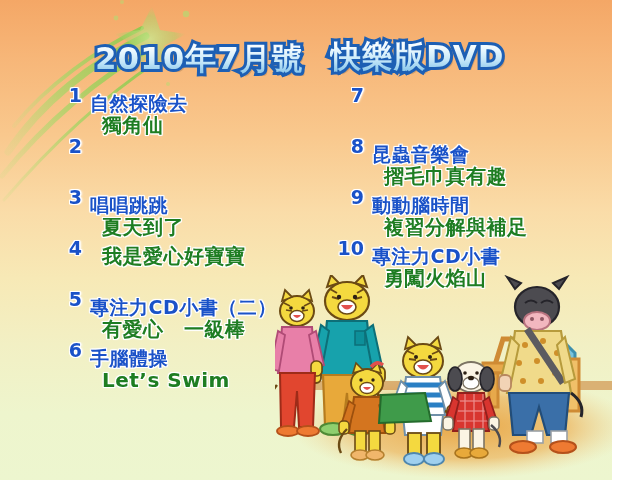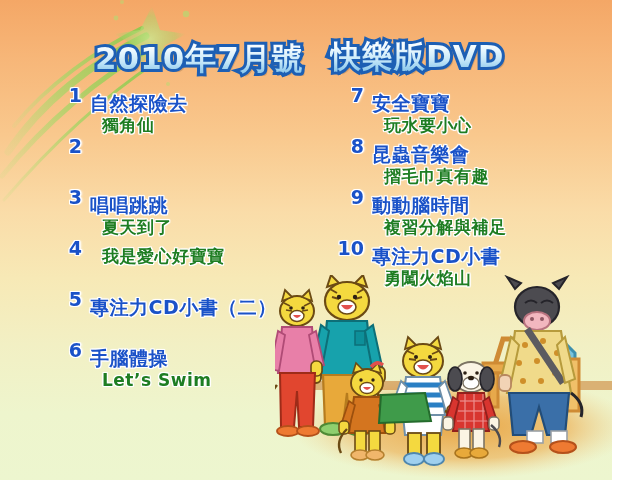--- a/index.html
+++ b/index.html
@@ -166,10 +166,6 @@
   <div class="col" id="col-right">
     <div class="row">
       <div class="num">7</div>
-      <div class="texts">
-        <div class="t1">安全寶寶</div>
-        <div class="t2">玩水要小心</div>
-      </div>
     </div>
     <div class="row">
       <div class="num">8</div>

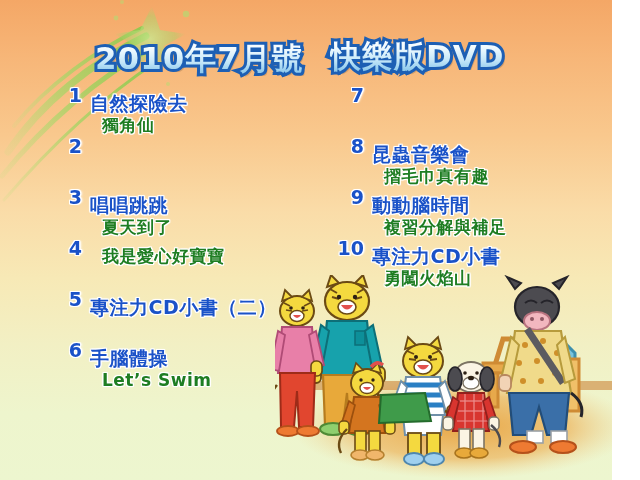--- a/index.html
+++ b/index.html
@@ -68,7 +68,7 @@
   }
   .t2{
     font-family:"DejaVu Sans","Liberation Sans",sans-serif;
-    font-weight:bold;font-size:17px;line-height:21px;letter-spacing:.5px;
+    font-weight:bold;font-size:20px;line-height:21px;letter-spacing:.5px;
     color:#1e7d22;white-space:nowrap;margin-left:12px;margin-top:1px;
     text-shadow:
       1px 0 0 #fff,-1px 0 0 #fff,0 1px 0 #fff,0 -1px 0 #fff,

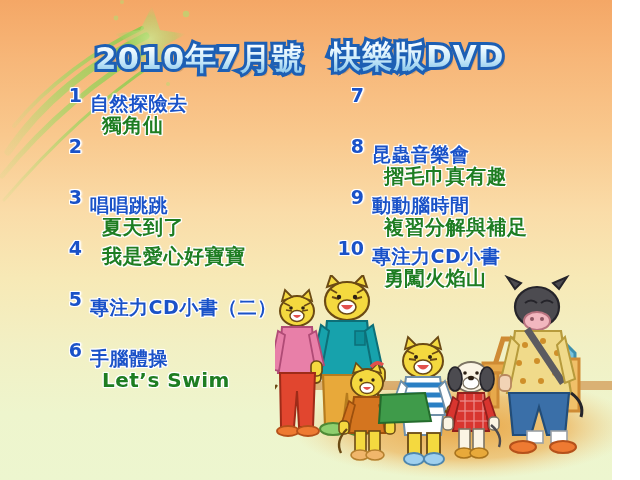--- a/index.html
+++ b/index.html
@@ -152,6 +152,7 @@
       <div class="num">5</div>
       <div class="texts">
         <div class="t1">專注力CD小書（二）</div>
+        <div class="t2">有愛心　一級棒</div>
       </div>
     </div>
     <div class="row">

